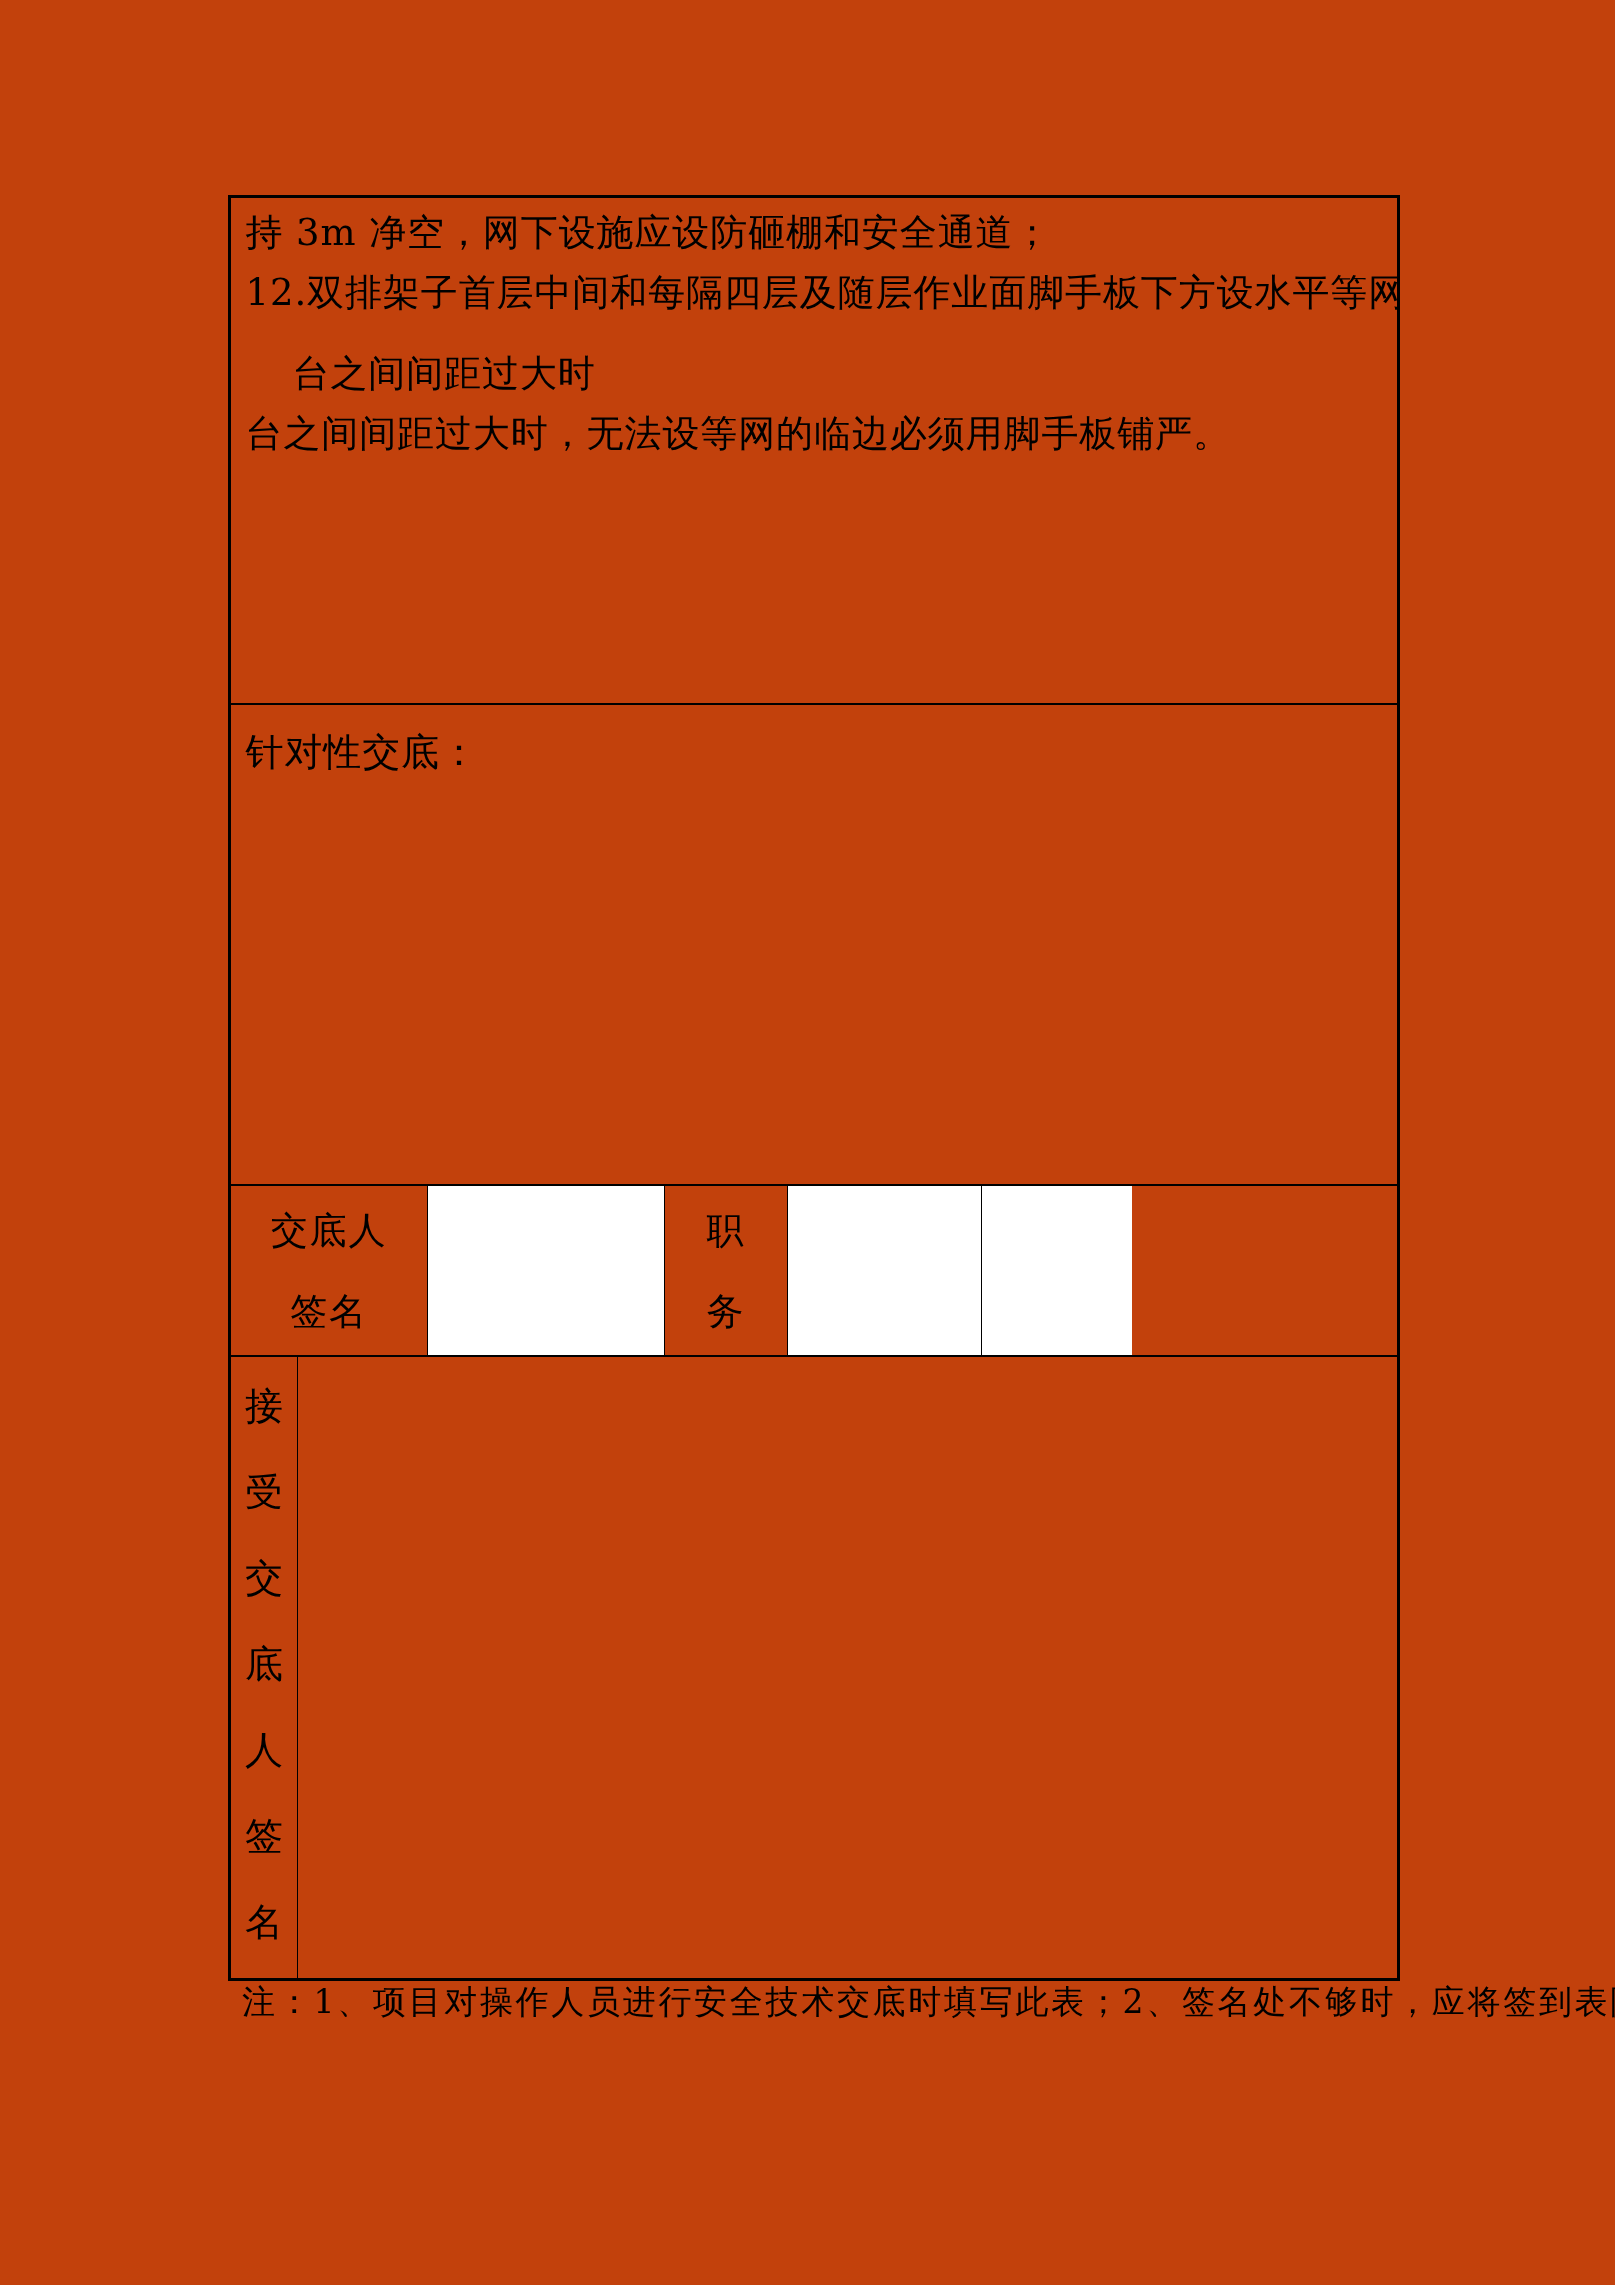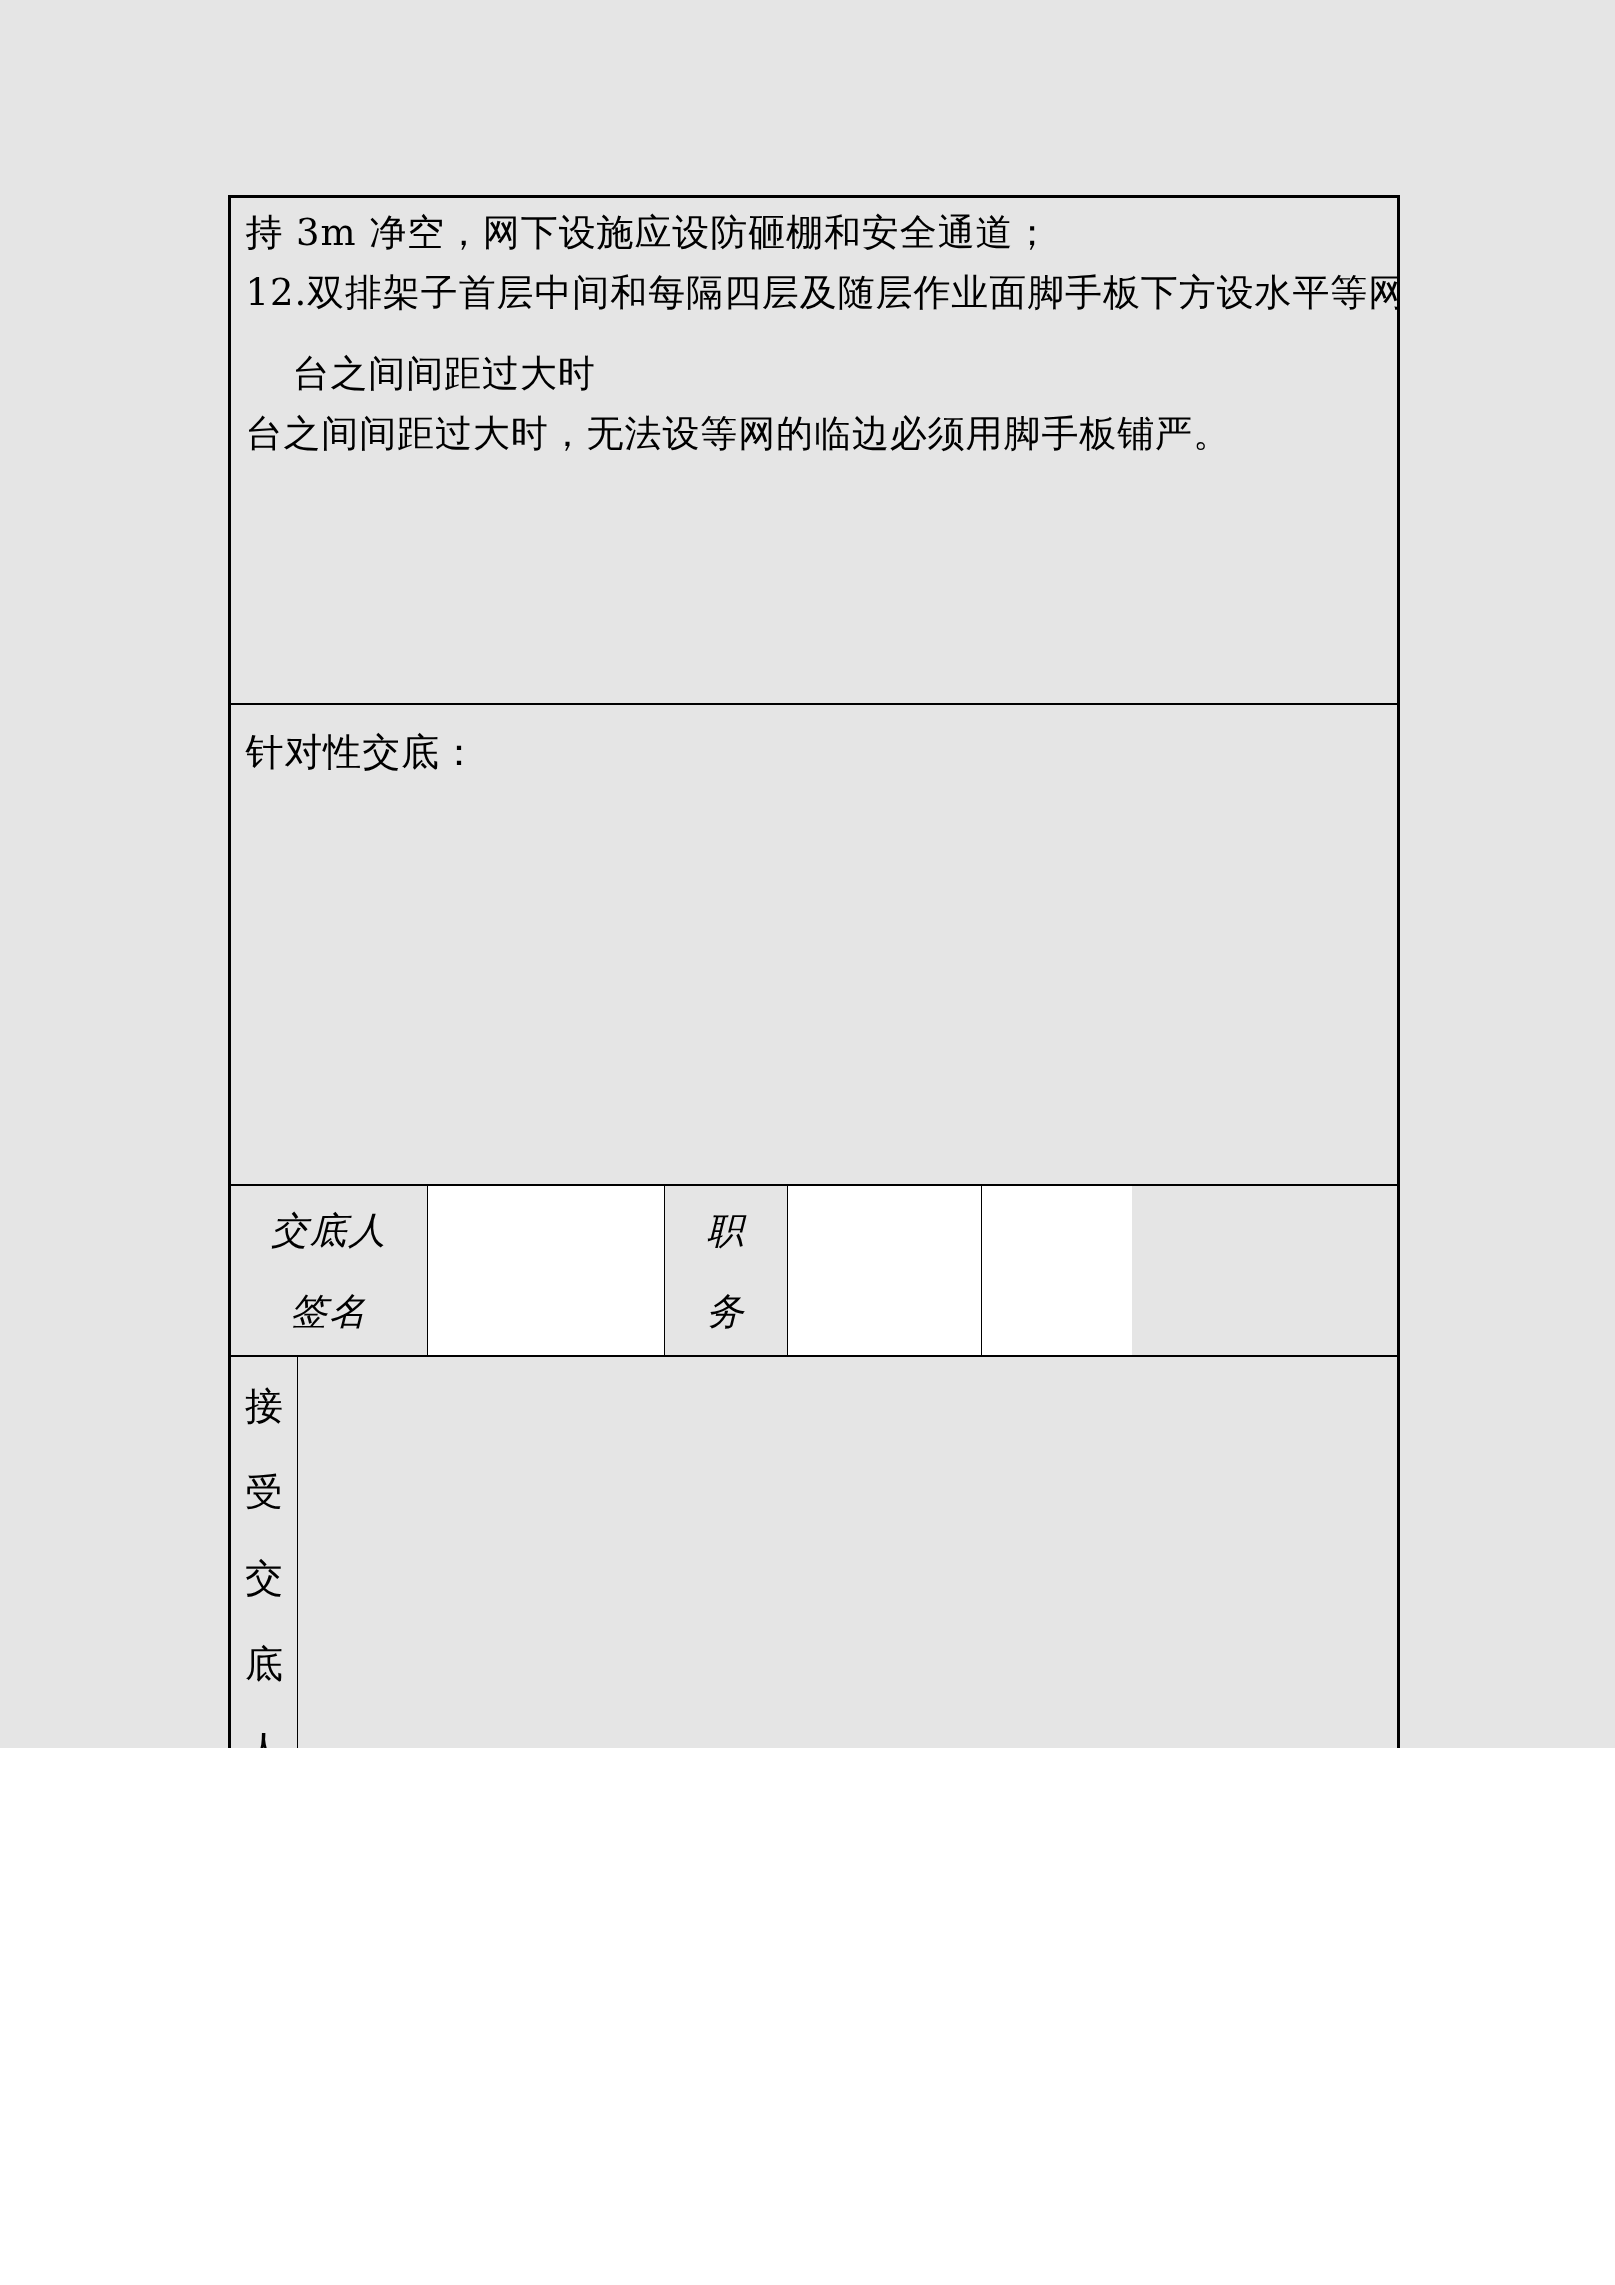--- a/index.html
+++ b/index.html
@@ -10,8 +10,8 @@
   .page {
     position: relative;
     width: 1616px;
-    height: 1748px;
-    background: #e5e5e5;
+    height: 2285px;
+    background: #c2410c;
     font-family: "DejaVu Serif", "Liberation Serif", serif;
     color: #000000;
     overflow: hidden;

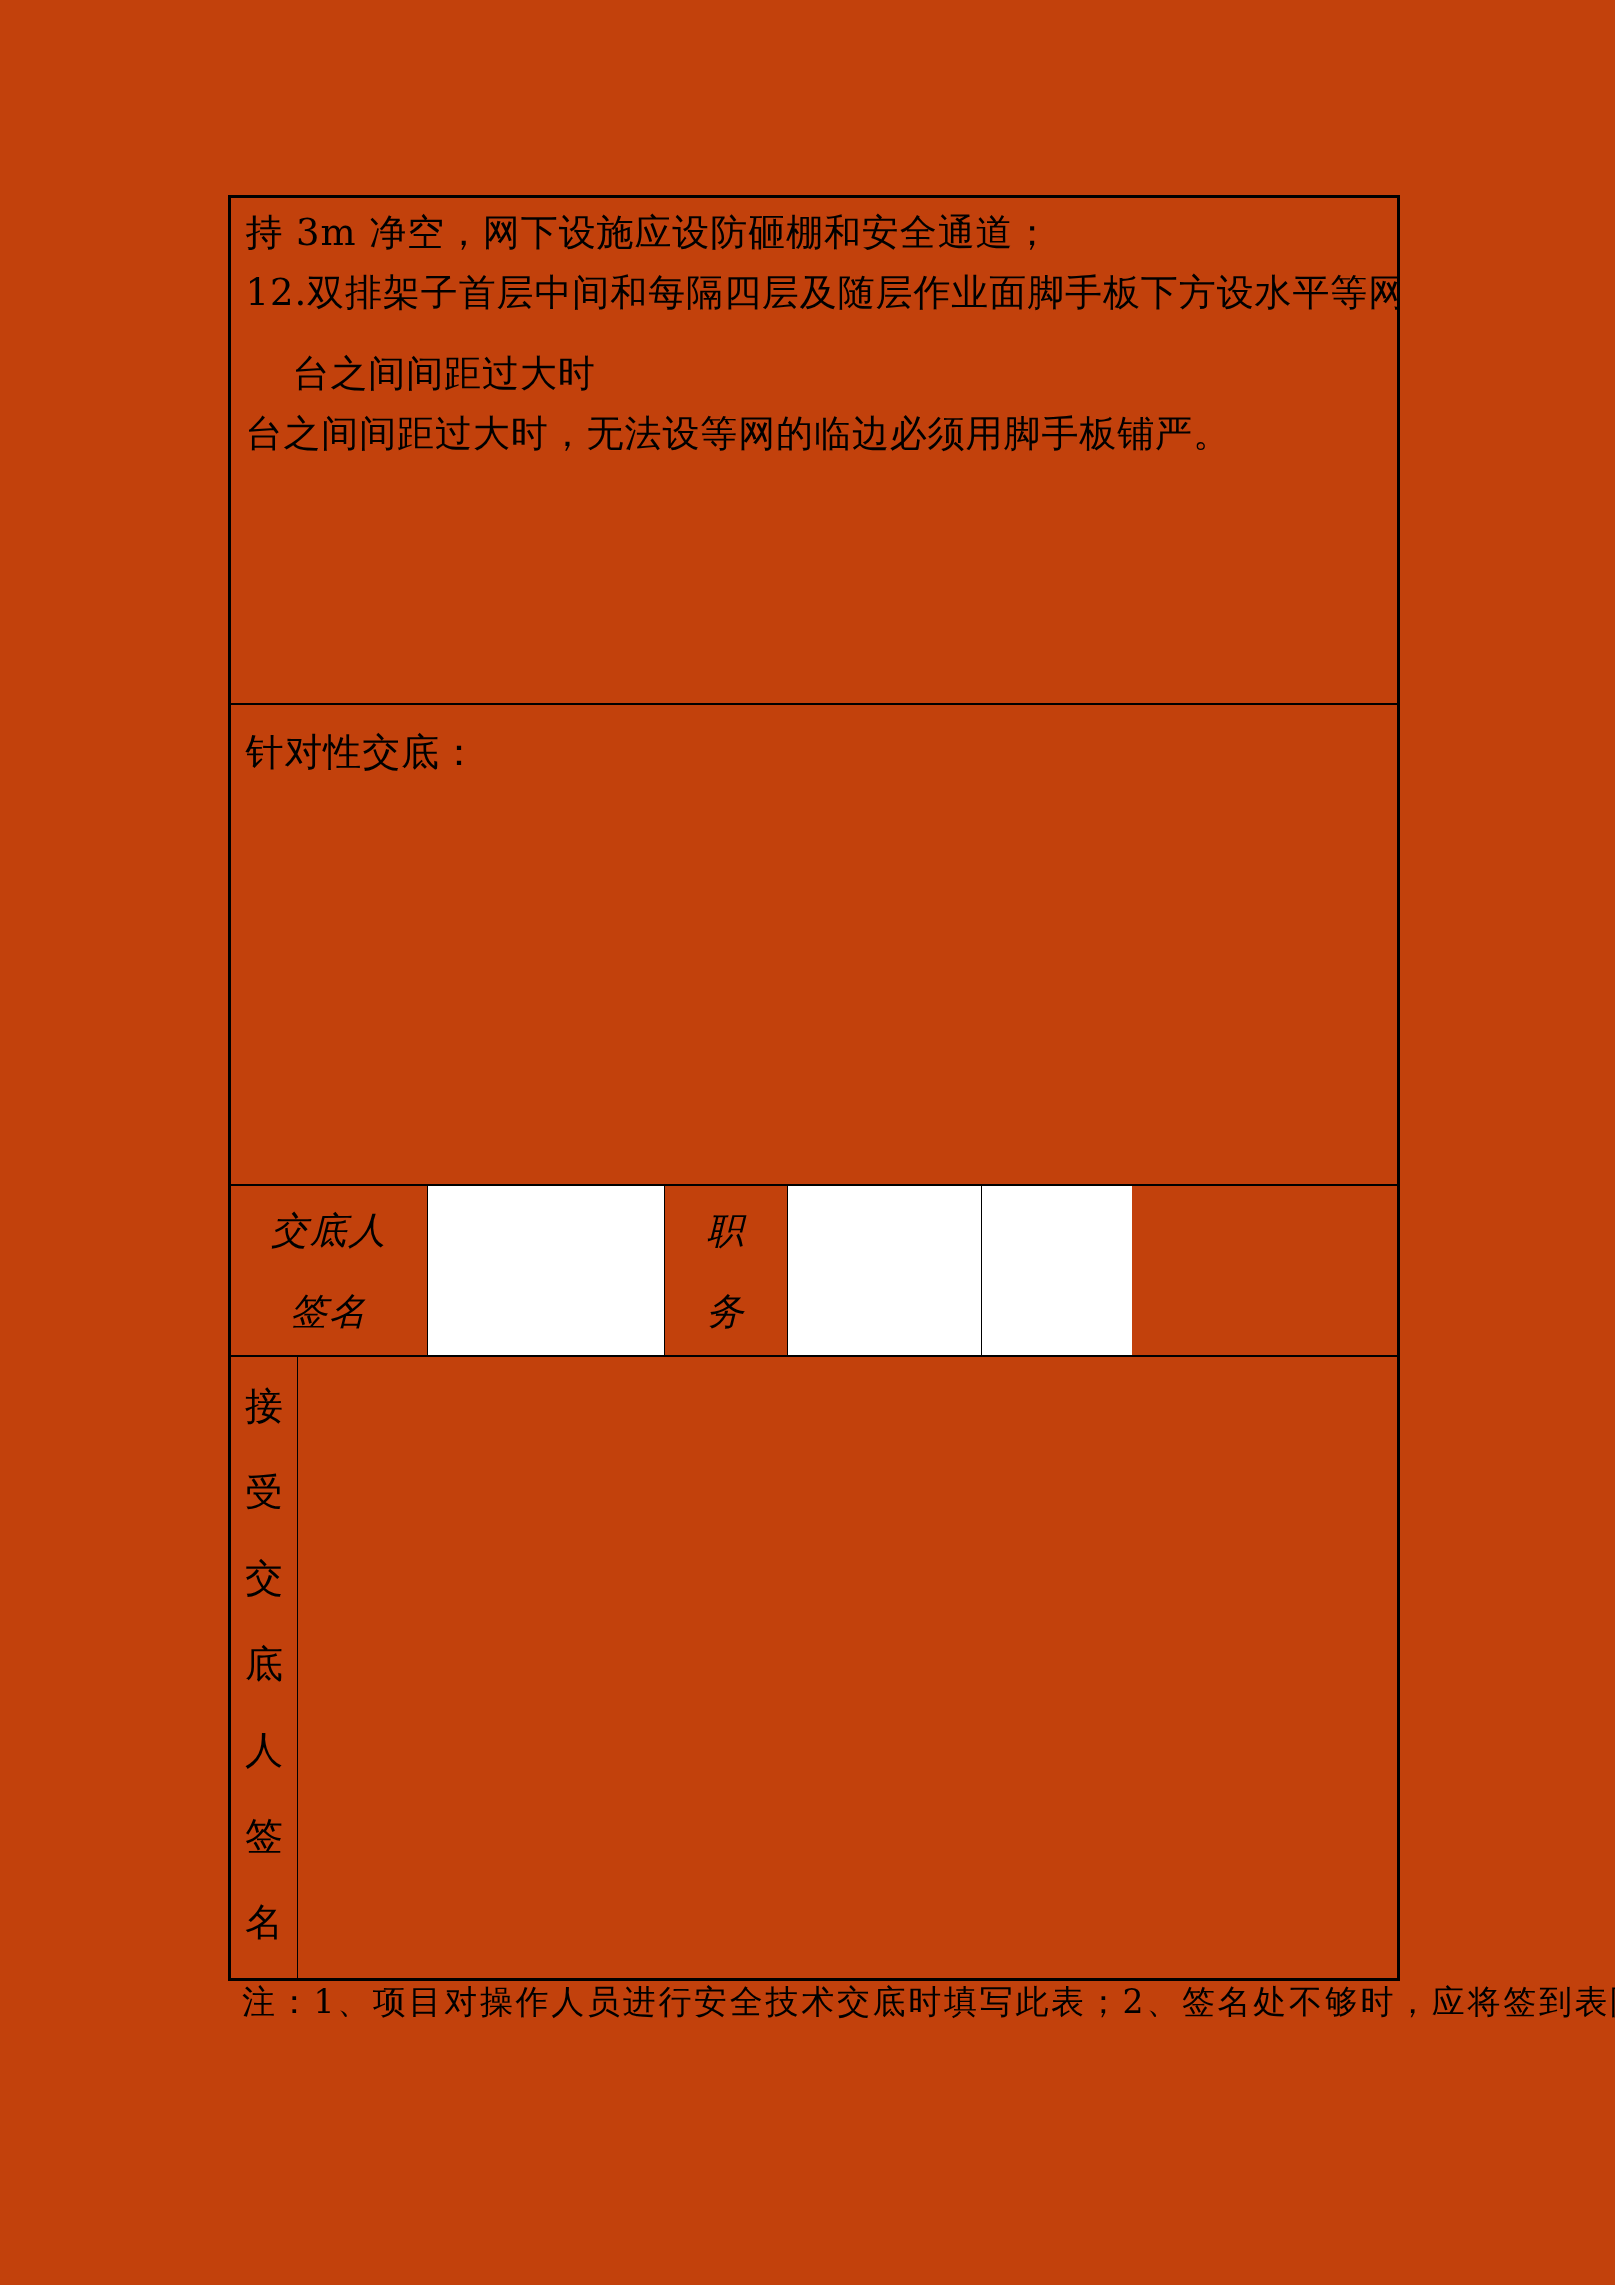--- a/index.html
+++ b/index.html
@@ -74,7 +74,6 @@
     line-height: 81px;
     letter-spacing: 1.8px;
     text-align: center;
-    font-style: italic;
   }
   .value-cell { background: #ffffff; }
 

